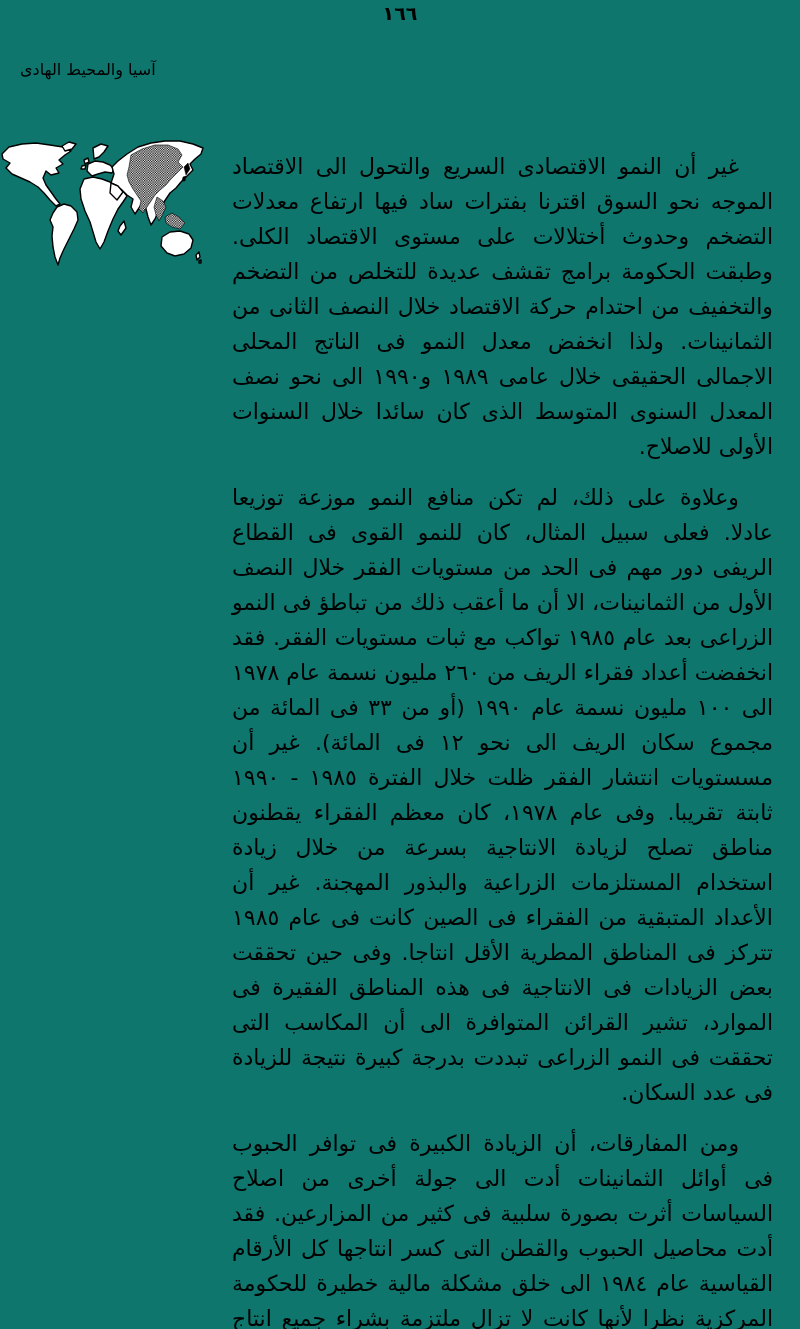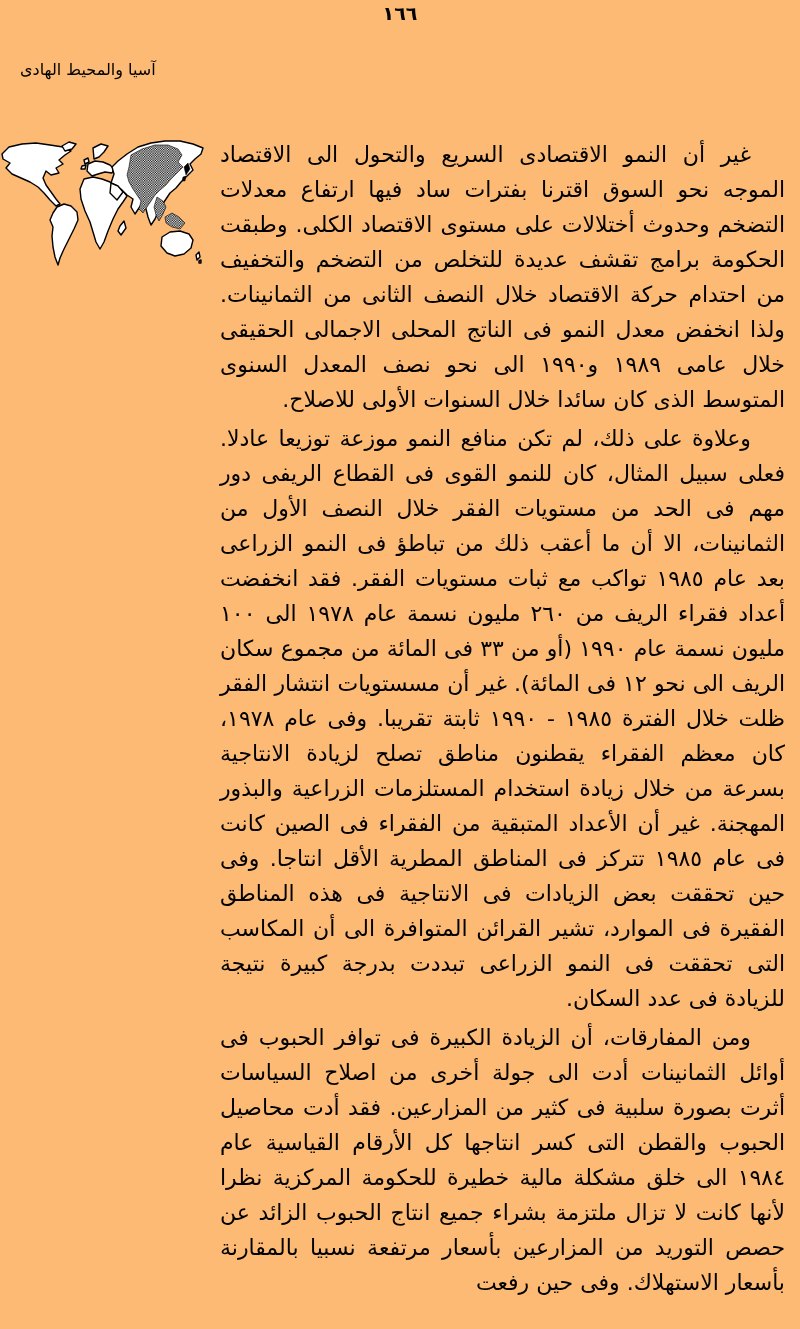--- a/index.html
+++ b/index.html
@@ -11,7 +11,7 @@
     position: relative;
     width: 800px;
     height: 1329px;
-    background: #fdba74;
+    background: #0f766e;
     overflow: hidden;
     font-family: "DejaVu Sans", sans-serif;
     color: #000000;

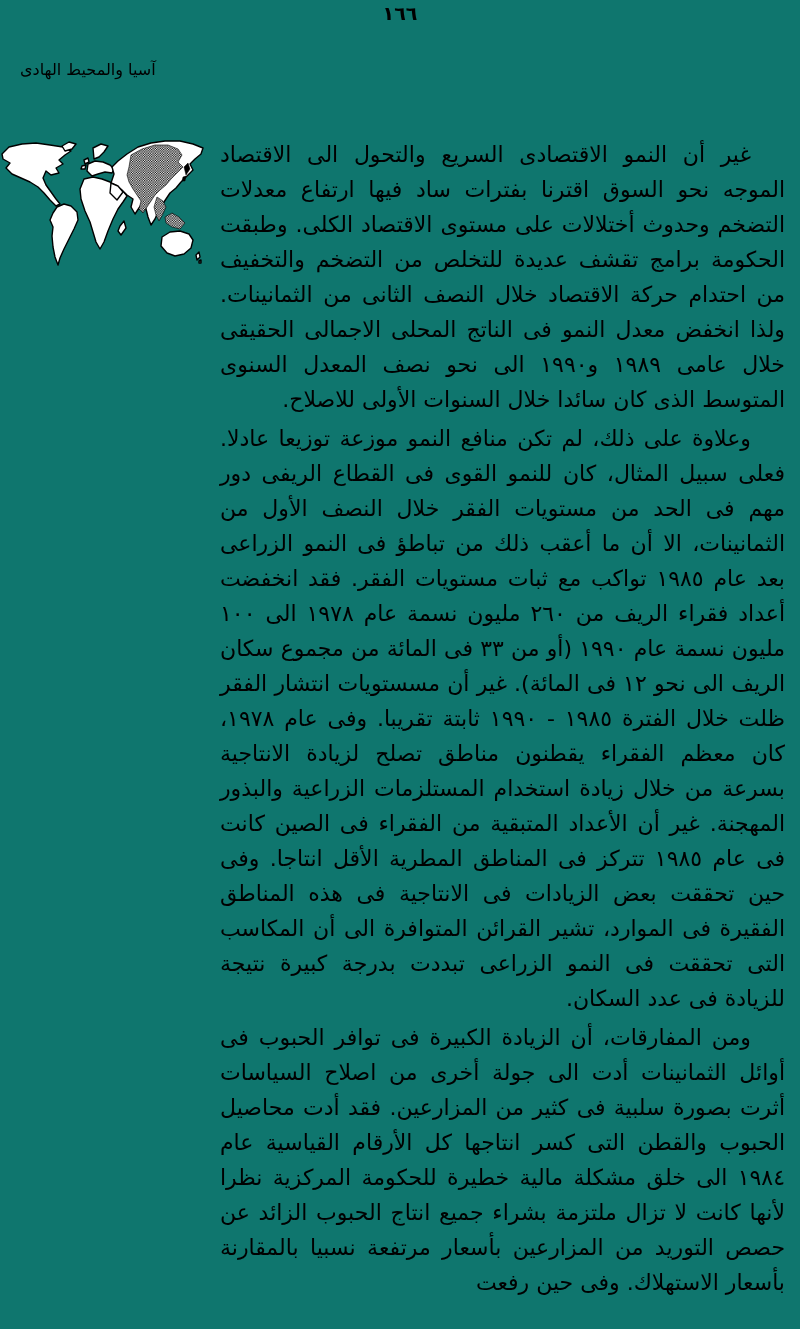--- a/index.html
+++ b/index.html
@@ -56,7 +56,7 @@
     font-weight: 500;
   }
   .body-text p {
-    margin: 4px;
+    margin: 16px;
     padding: 0;
     text-indent: 34px;
   }

